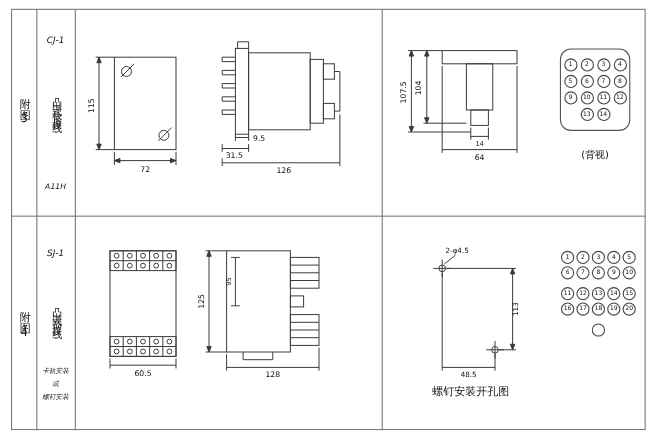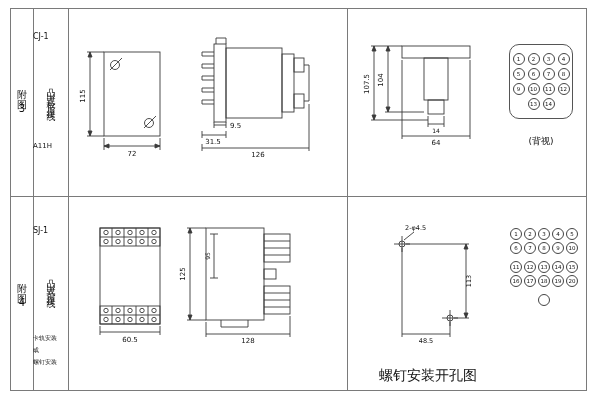--- a/index.html
+++ b/index.html
@@ -11,7 +11,7 @@
   .frame { position:absolute; left:10px; top:8px; width:577px; height:383px; border:1px solid #7a7a7a; box-sizing:border-box; }
   .vl { position:absolute; top:8px; height:383px; width:1px; background:#7a7a7a; }
   .hl { position:absolute; left:10px; width:577px; height:1px; background:#7a7a7a; }
-  .cell-text { position:absolute; text-align:left; }
+  .cell-text { position:absolute; text-align:center;font-style:italic; }
   .vwrap { position:absolute; display:flex; align-items:center; justify-content:center; }
   .vtext { writing-mode:vertical-lr; text-orientation:upright; }
   .figlab { font-size:10px; letter-spacing:11px; }

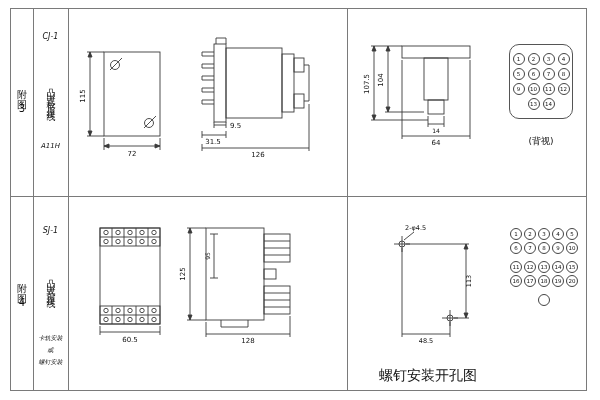--- a/index.html
+++ b/index.html
@@ -54,7 +54,7 @@
   <div class="vwrap" style="left:33px; top:46px; width:35px; height:98px">
     <span class="vtext wiring">凸出式板后接线</span>
   </div>
-  <div class="cell-text code" style="left:33px; top:142px; width:35px">A11H</div>
+  <div class="cell-text code" style="left:33px; top:166px; width:35px">A11H</div>
 
   <svg style="left:78px; top:46px" width="95" height="112" viewBox="0 0 95 112">
     <g stroke="#3a3a3a" fill="none" stroke-width="0.9">

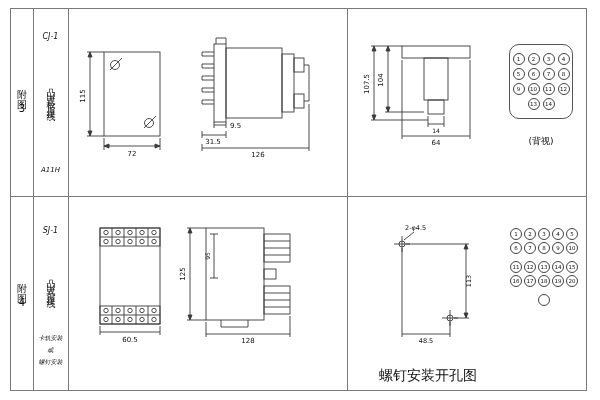--- a/index.html
+++ b/index.html
@@ -280,7 +280,7 @@
     <text x="91" y="61" font-size="6.5" text-anchor="middle" transform="rotate(-90 91 61)">113</text>
     <text x="46" y="123" font-size="6.5" text-anchor="middle">48.5</text>
   </svg>
-  <div class="caption" style="left:368px; top:367px; width:120px; font-size:14px">螺钉安装开孔图</div>
+  <div class="caption" style="left:368px; top:349px; width:120px; font-size:10px">螺钉安装开孔图</div>
 
   <div class="pinbox pinbox2">
       <div class="pin-group">

